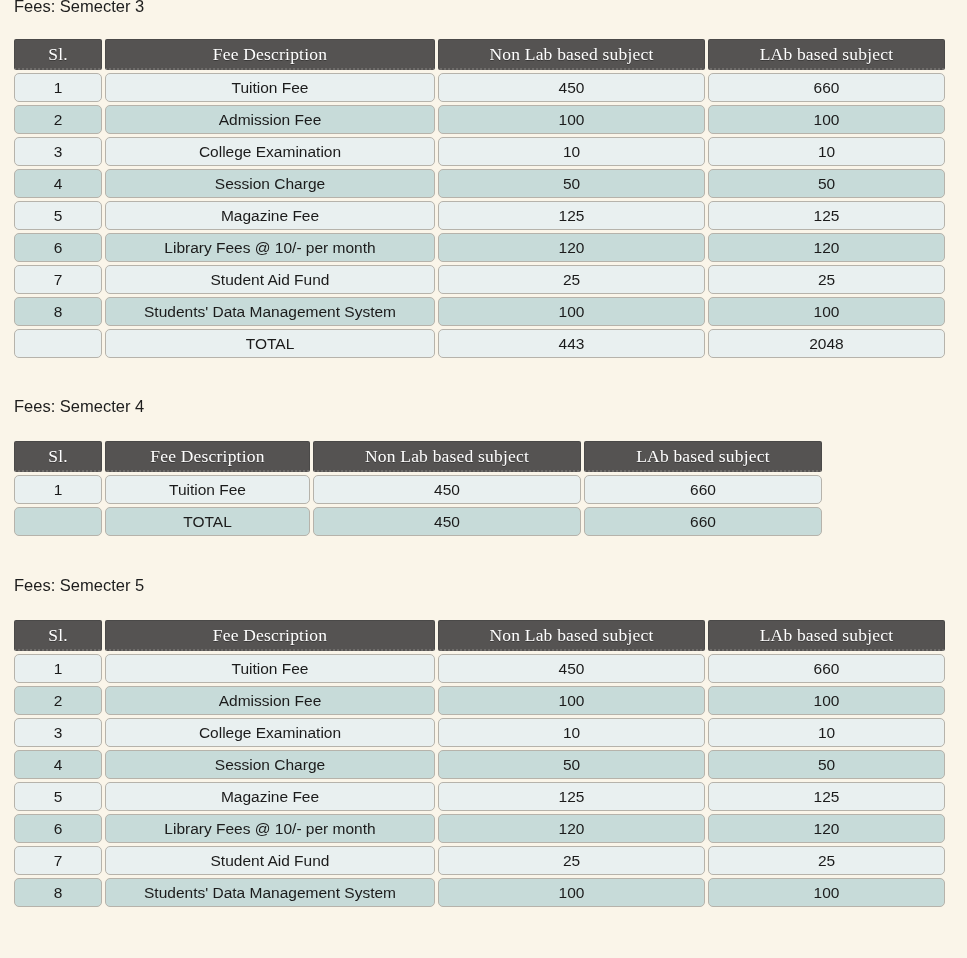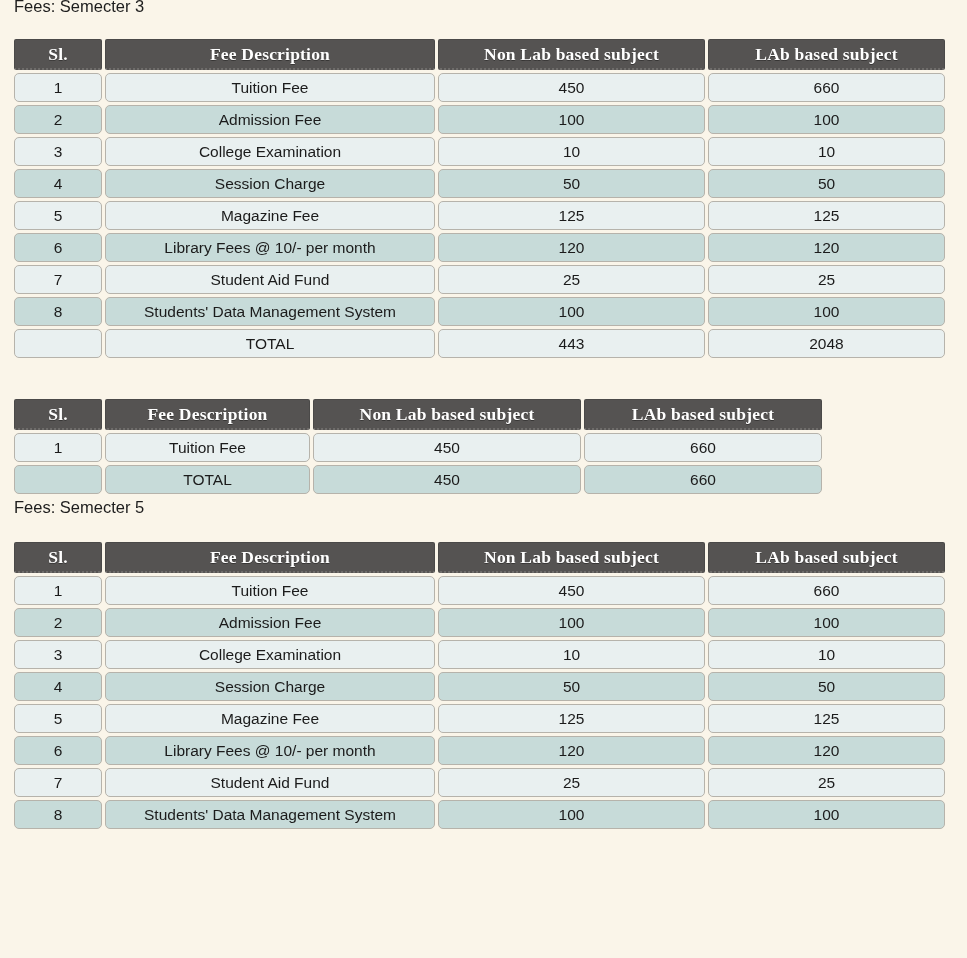--- a/index.html
+++ b/index.html
@@ -61,7 +61,7 @@
     background: #555352;
     color: #ffffff;
     font-family: "Liberation Serif", serif;
-    font-weight: bold;
+    font-weight: normal;
     font-size: 17.5px;
     letter-spacing: 0.2px;
     text-align: center;

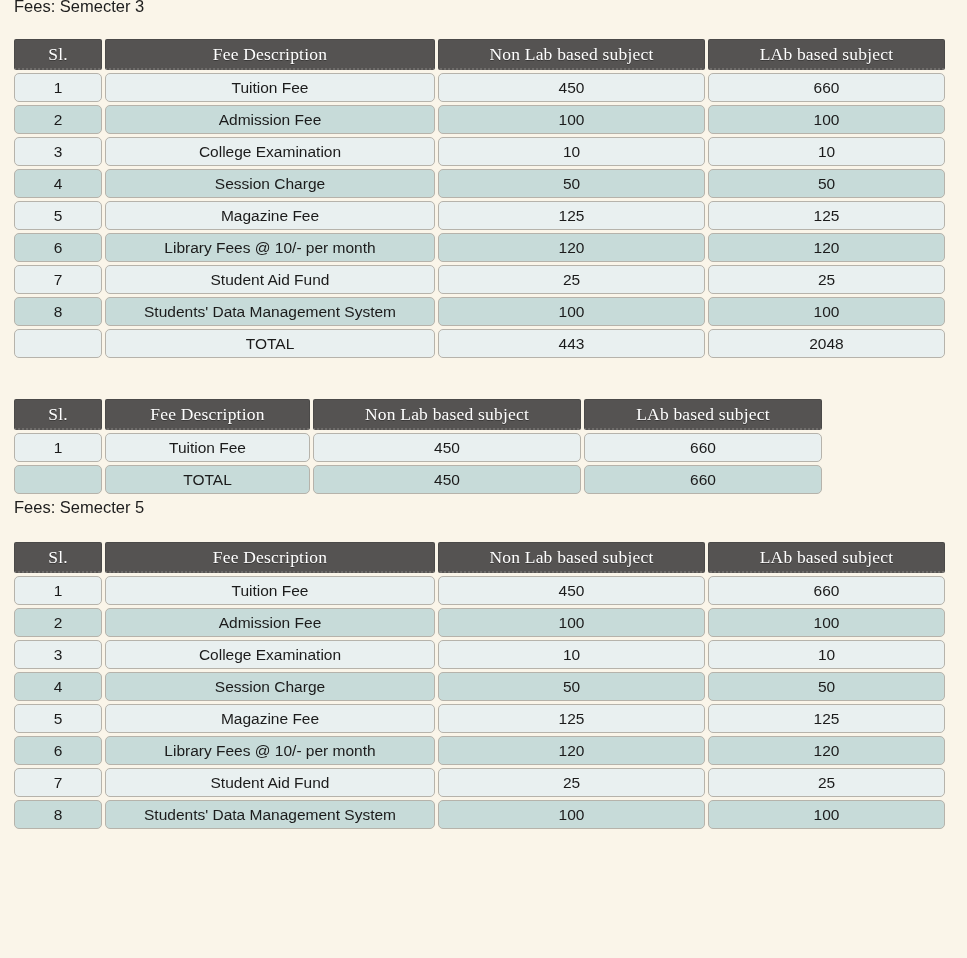--- a/index.html
+++ b/index.html
@@ -188,6 +188,7 @@
   </div>
 
   <div class="section sec-4">
+    <div class="section-title">Fees: Semecter 4</div>
 
     <table class="fee-table narrow">
       <colgroup>

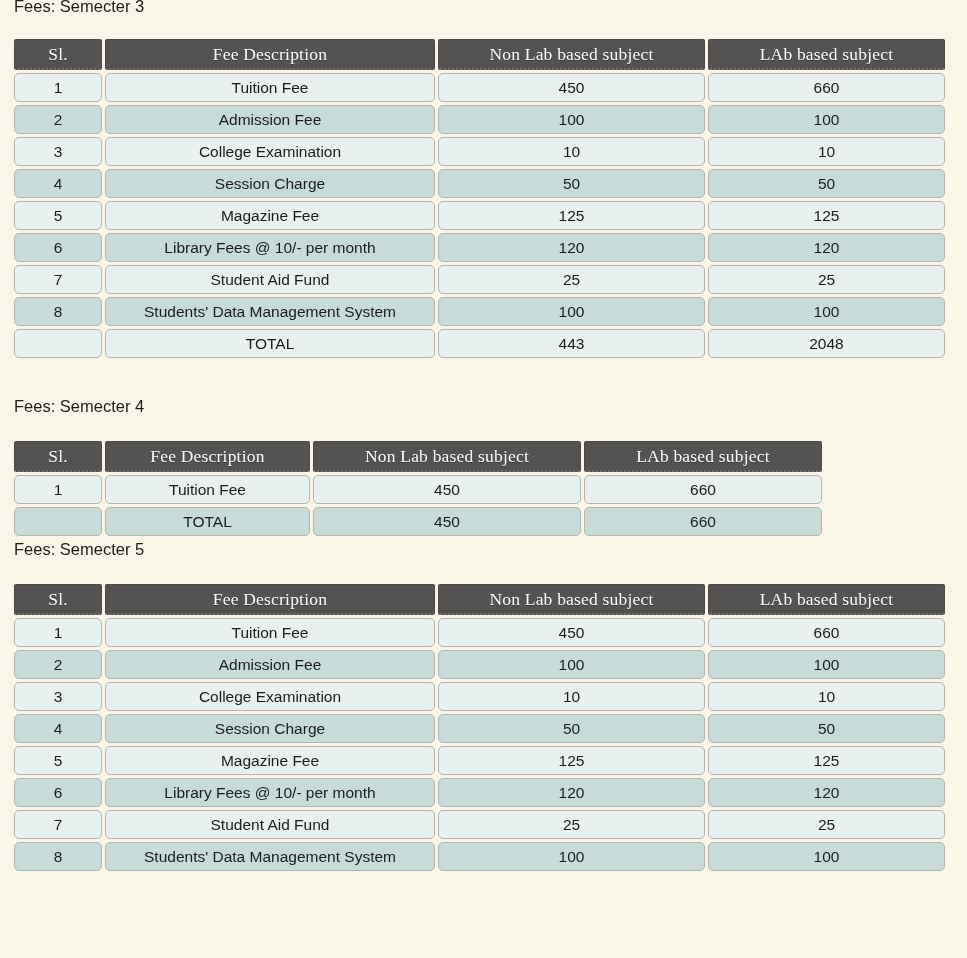--- a/index.html
+++ b/index.html
@@ -43,7 +43,7 @@
   .sec-4 { margin-top: 35px; }
   .sec-4 .fee-table { margin-top: 22px; }
 
-  .sec-5 { }
+  .sec-5 { margin-top: 36px; }
   .sec-5 .fee-table { margin-top: 22px; }
 
   table.fee-table {

